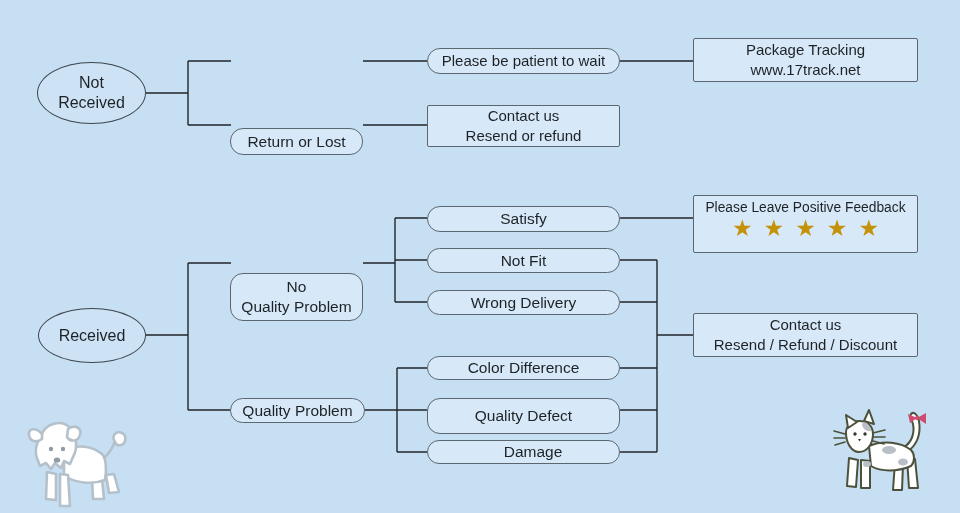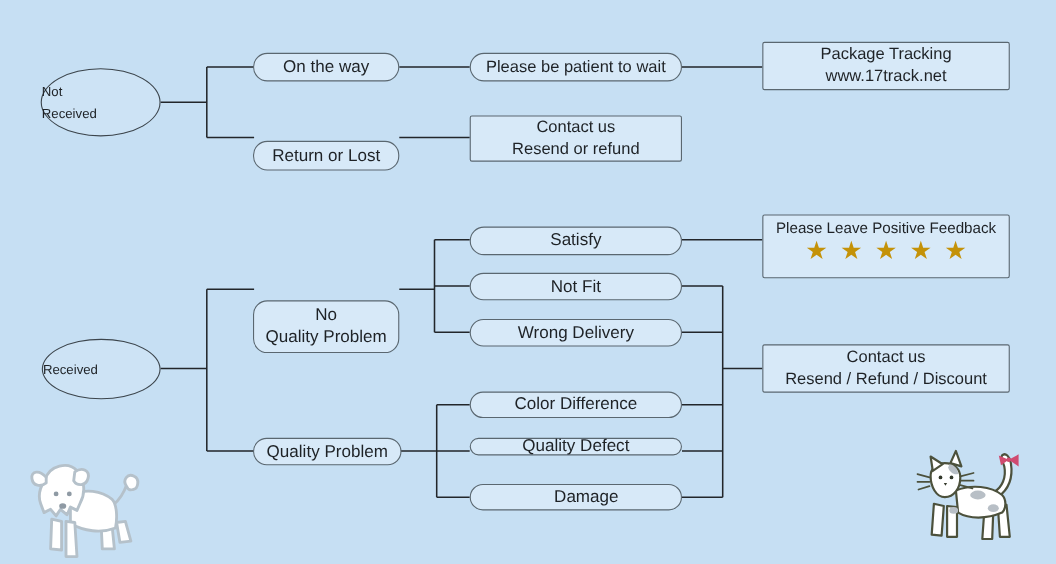--- a/index.html
+++ b/index.html
@@ -77,9 +77,6 @@
     <span>Received</span>
   </div>
 
-  <div class="node pill n-ontheway">
-    <span>On the way</span>
-  </div>
 
   <div class="node pill n-return">
     <span>Return or Lost</span>

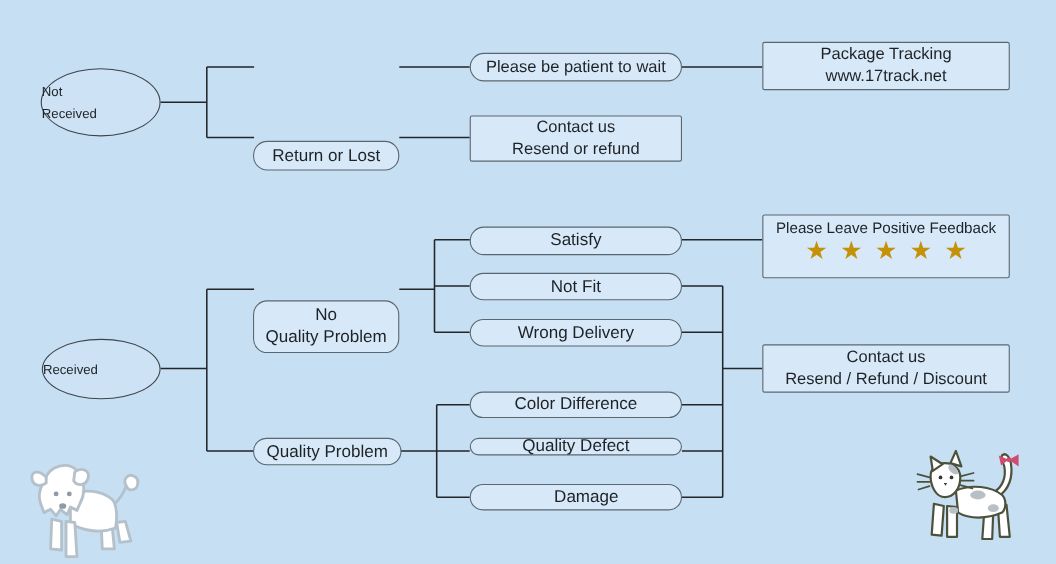--- a/index.html
+++ b/index.html
@@ -21,8 +21,8 @@
   .ellipse{
     position:absolute; box-sizing:border-box; border-radius:50%;
     background:#cde3f5; border:1.3px solid #3c454c;
-    display:flex; flex-direction:column; align-items:flex-start; justify-content:center;
-    text-align:center; font-size:12px; line-height:20px;
+    display:flex; flex-direction:column; align-items:center; justify-content:center;
+    text-align:center; font-size:16px; line-height:20px;
   }
   
   .n-ellipse-notrec{left:37px; top:62px; width:109px; height:62px;}

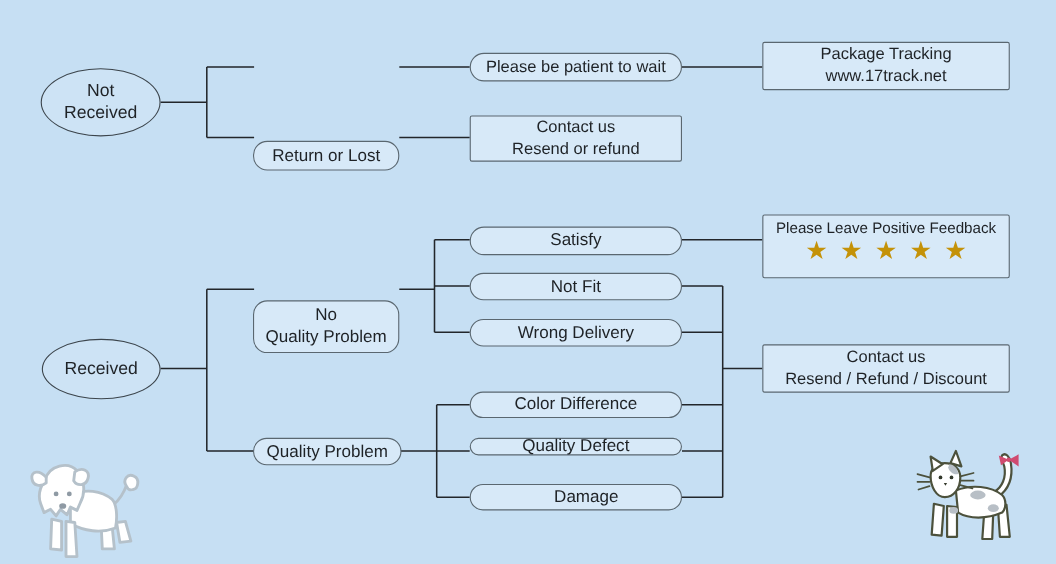--- a/index.html
+++ b/index.html
@@ -37,7 +37,7 @@
   .n-notfit{left:427px; top:248px; width:193px; height:25px;}
   .n-wrong{left:427px; top:290px; width:193px; height:25px;}
   .n-colordiff{left:427px; top:356px; width:193px; height:24px;}
-  .n-qdefect{left:427px; top:398px; width:193px; height:16px;}
+  .n-qdefect{left:427px; top:398px; width:193px; height:36px;}
   .n-damage{left:427px; top:440px; width:193px; height:24px;padding-left:19px;}
   .n-tracking{left:693px; top:38px; width:225px; height:44px;}
   .n-feedback{left:693px; top:195px; width:225px; height:58px; justify-content:flex-start; padding-top:3px;}

